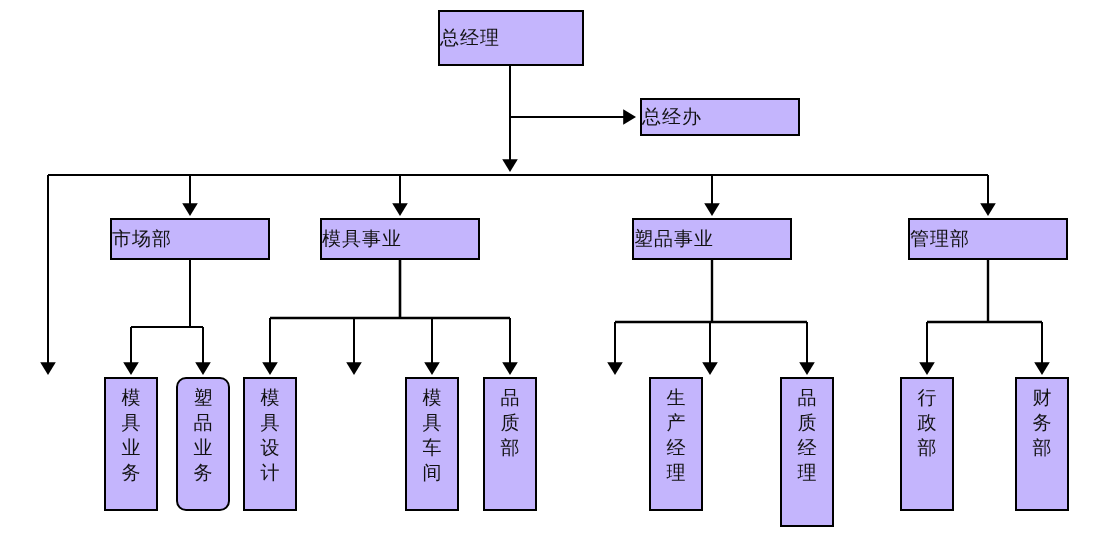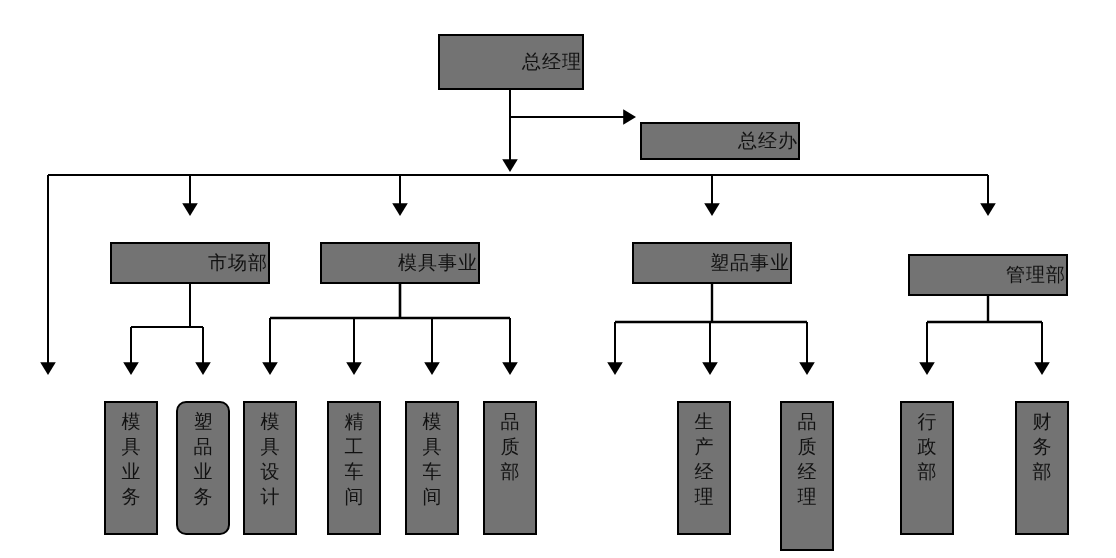--- a/index.html
+++ b/index.html
@@ -16,12 +16,11 @@
     position:absolute;
     box-sizing:border-box;
     border:2px solid #000;
-    background:#737373;
+    background:#c4b5fd;
     display:flex;
     align-items:center;
-    justify-content:flex-end;
+    justify-content:flex-start;
     color:#111;
-    margin-top:24px;
   }
   .node .lbl{
     display:block;

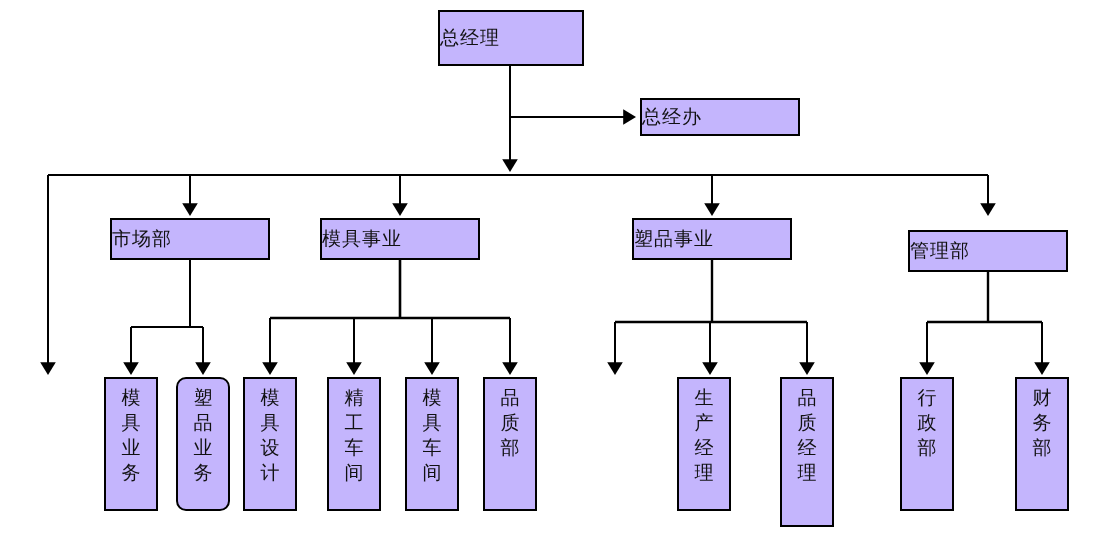--- a/index.html
+++ b/index.html
@@ -119,7 +119,7 @@
   <div class="node horiz" style="left:632px;top:218px;width:160px;height:42px;">
     <span class="lbl">塑品事业</span>
   </div>
-  <div class="node horiz" style="left:908px;top:230px;width:160px;height:42px;font-family:Liberation Serif, serif;">
+  <div class="node horiz" style="left:908px;top:218px;width:160px;height:42px;font-family:Liberation Serif, serif;">
     <span class="lbl">管理部</span>
   </div>
 

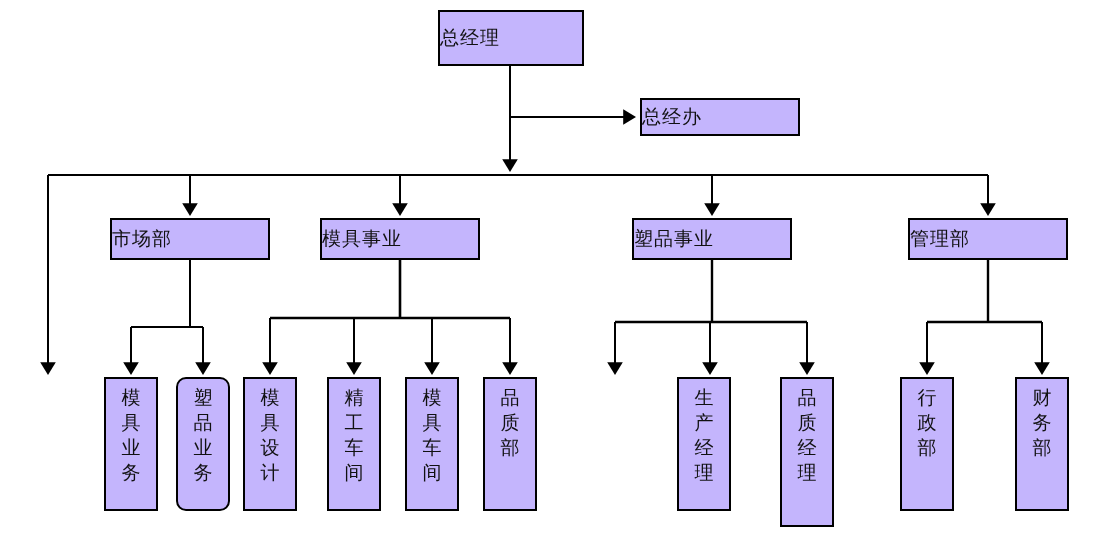--- a/index.html
+++ b/index.html
@@ -132,9 +132,6 @@
   <div class="node vert" style="left:243px;top:377px;width:54px;height:134px;">
     <span class="lbl">模具设计</span>
   </div>
-  <div class="node vert" style="left:327px;top:377px;width:54px;height:134px;">
-    <span class="lbl">精工车间</span>
-  </div>
   <div class="node vert" style="left:405px;top:377px;width:54px;height:134px;">
     <span class="lbl">模具车间</span>
   </div>

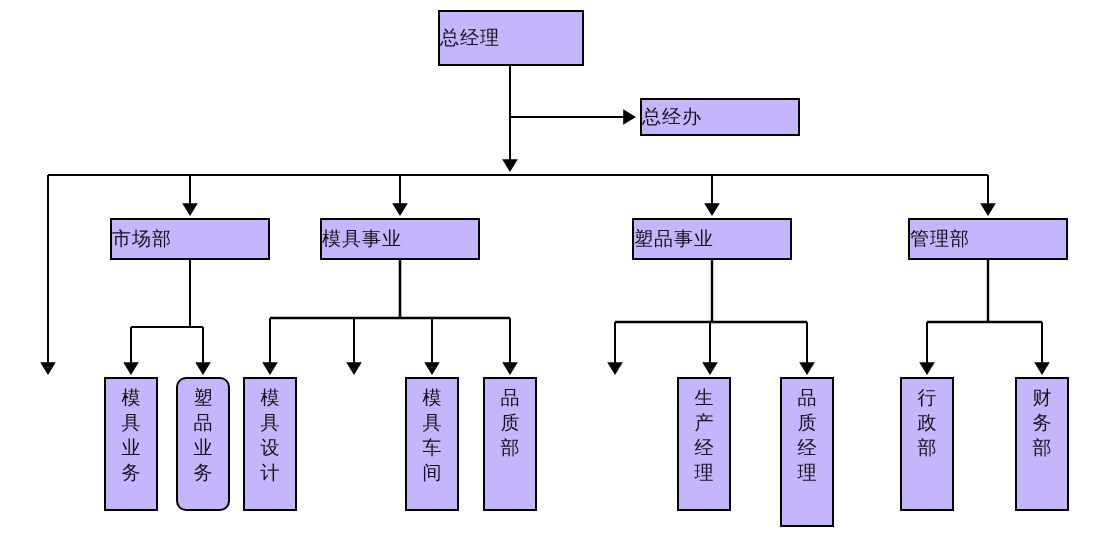--- a/index.html
+++ b/index.html
@@ -138,7 +138,7 @@
   <div class="node vert" style="left:483px;top:377px;width:54px;height:134px;">
     <span class="lbl">品质部</span>
   </div>
-  <div class="node vert" style="left:677px;top:377px;width:54px;height:134px;">
+  <div class="node vert" style="left:649px;top:377px;width:54px;height:134px;">
     <span class="lbl">生产经理</span>
   </div>
   <div class="node vert" style="left:780px;top:377px;width:54px;height:150px;">

